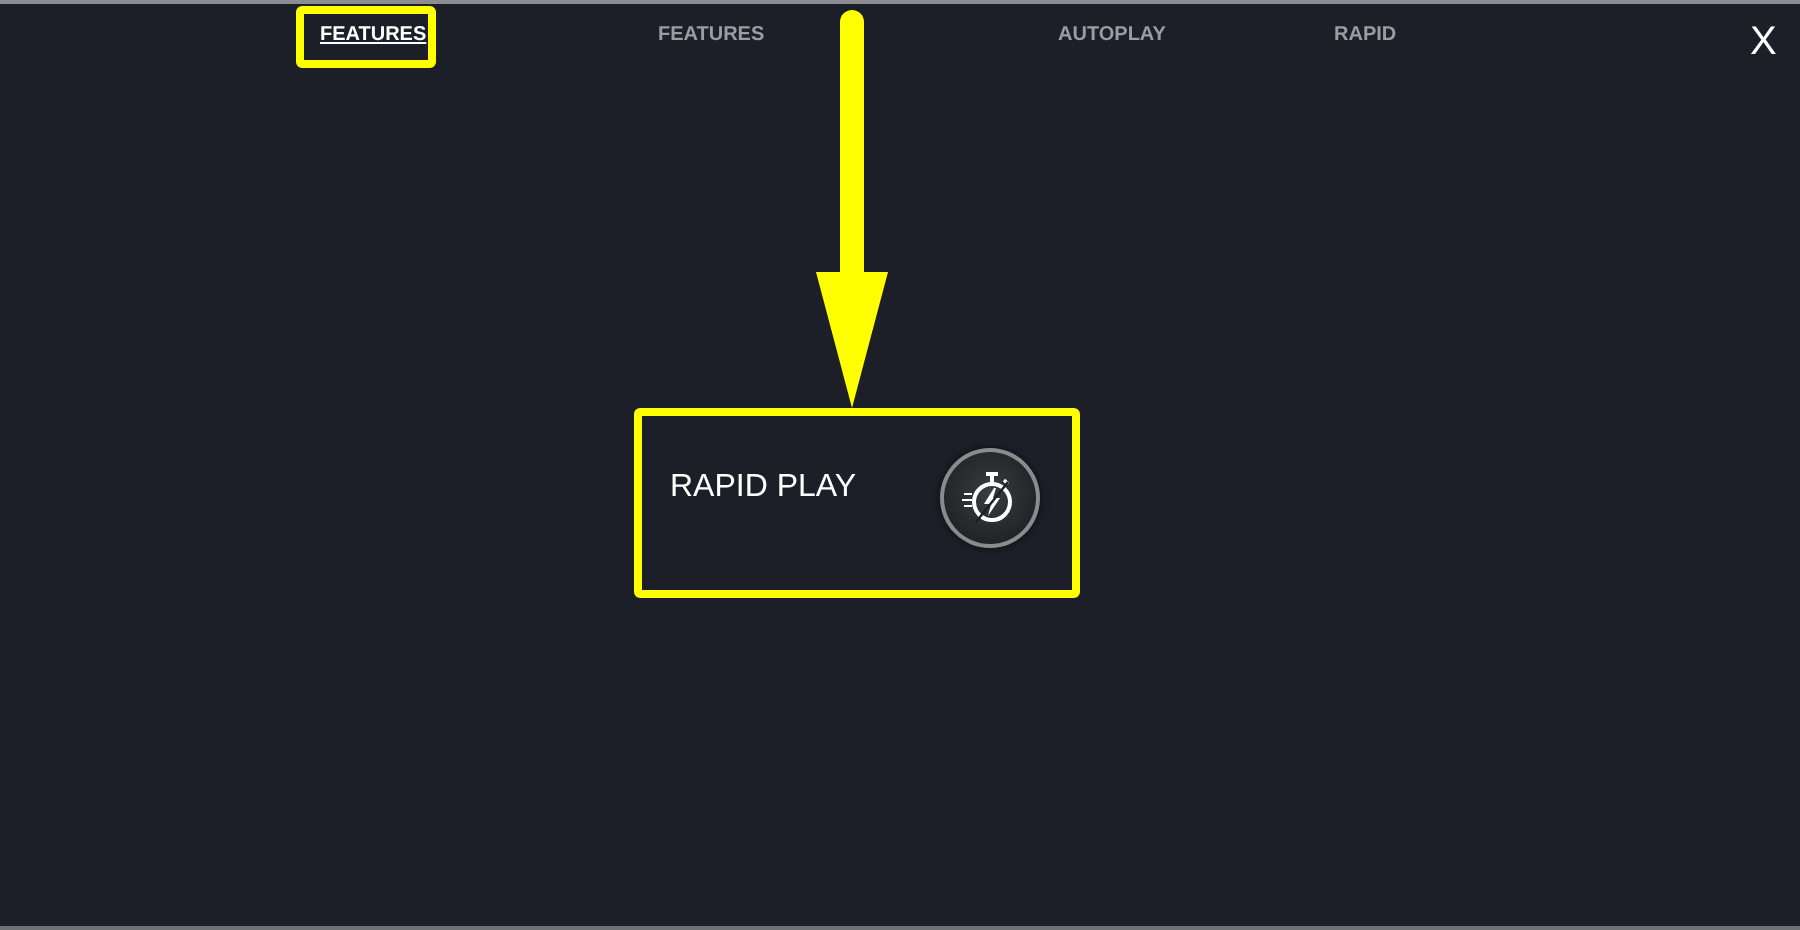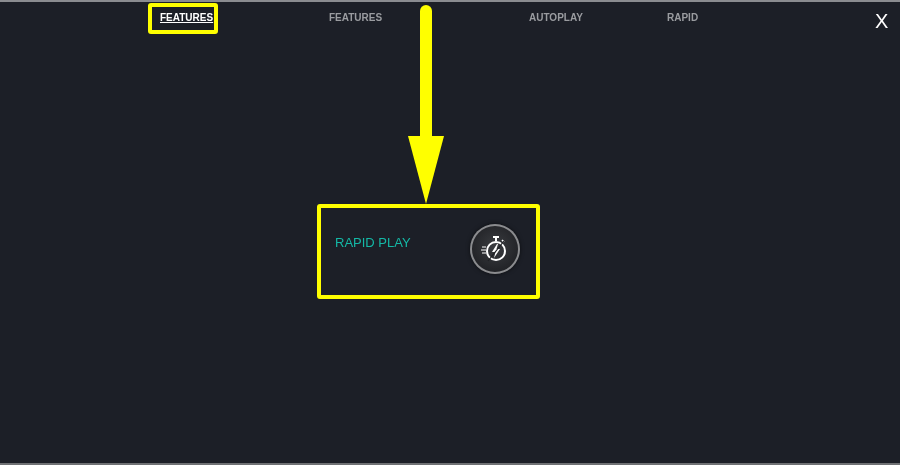--- a/index.html
+++ b/index.html
@@ -40,7 +40,7 @@
     }
     .feature-label {
       position: absolute; left: 335px; top: 235px;
-      font-size: 13px; color: #14b8a6;
+      font-size: 16px; color: #ffffff;
     }
     .rapid-btn {
       position: absolute; left: 470px; top: 224px;

